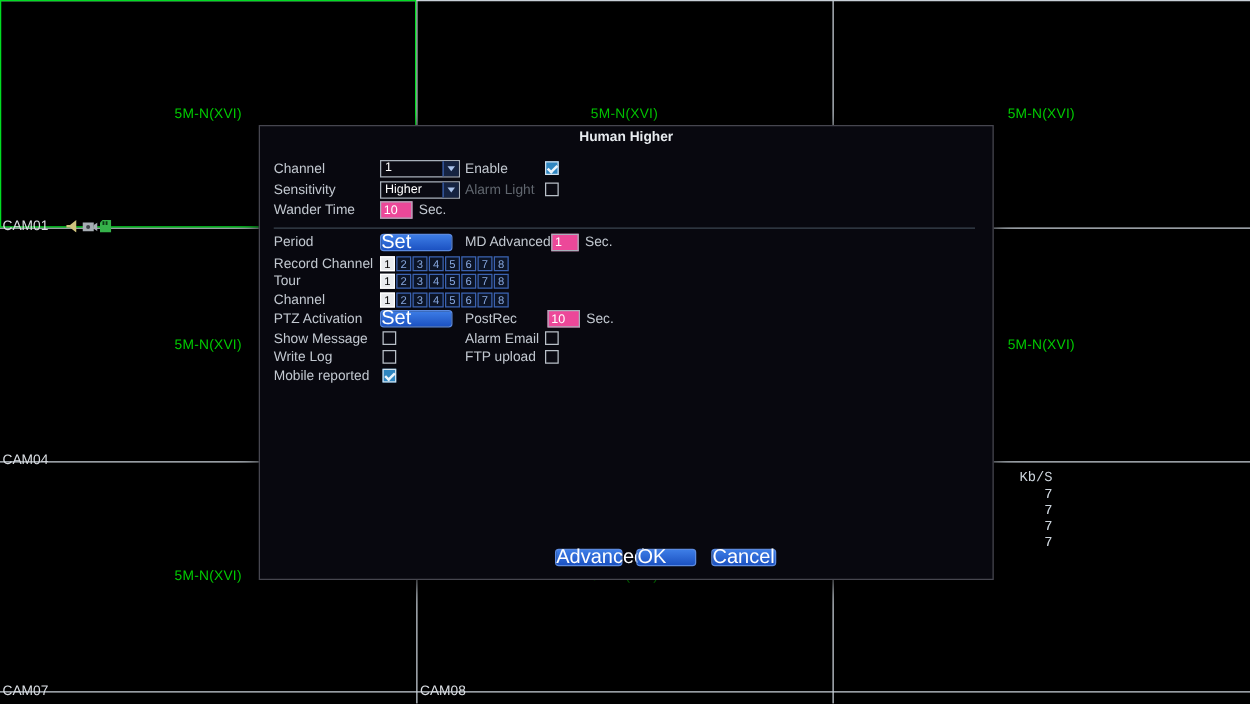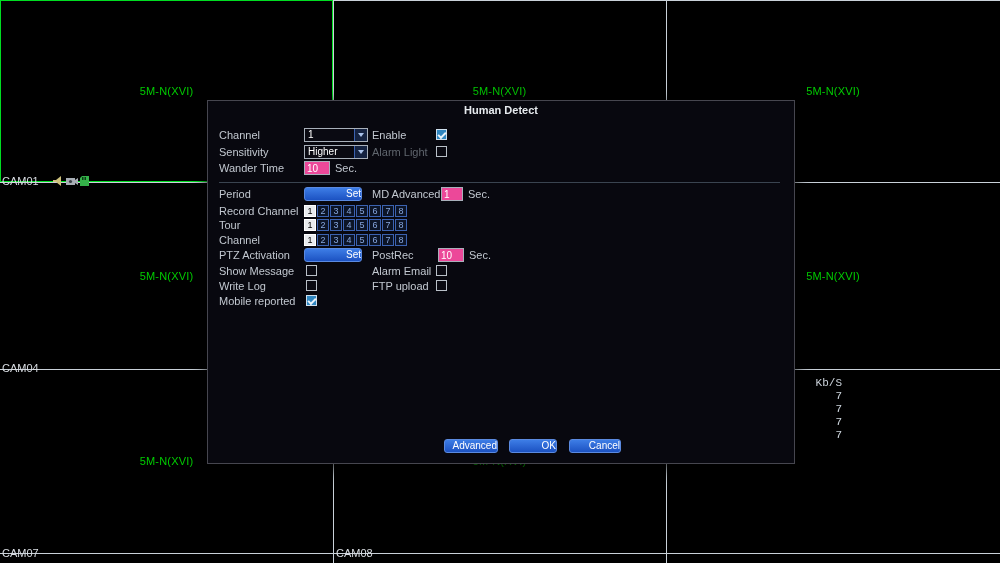--- a/index.html
+++ b/index.html
@@ -131,7 +131,7 @@
   </div>
 
   <div class="dialog">
-    <div class="dlg-title">Human Detect</div>
+    <div class="dlg-title">Human Higher</div>
 
     <span class="lbl" style="left:11px;top:28px">Channel</span>
     <div class="sel" style="left:96px;top:27px">

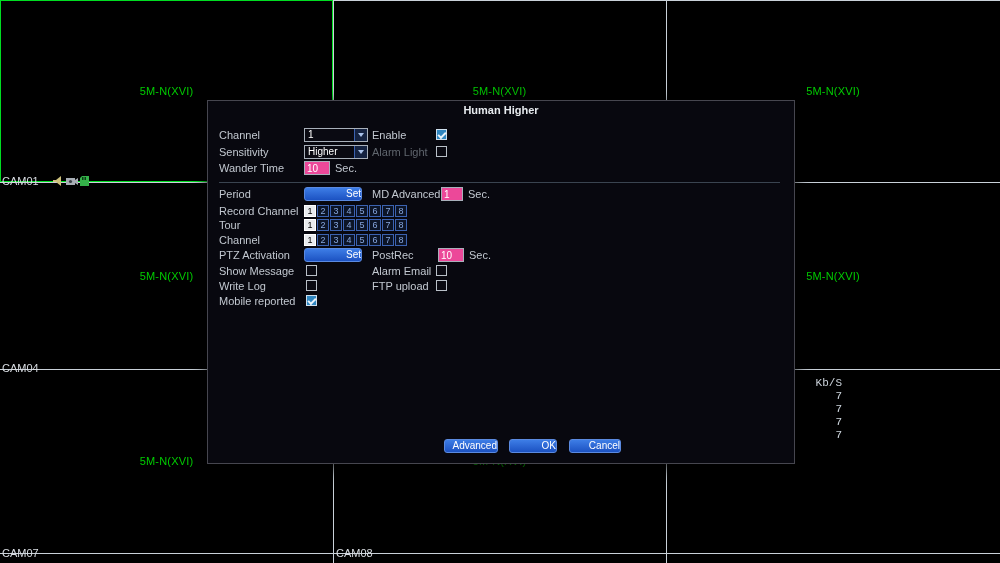--- a/index.html
+++ b/index.html
@@ -42,8 +42,8 @@
        font-family:"Liberation Sans",sans-serif;}
 
   .btn{position:absolute;height:14px;box-sizing:border-box;background:linear-gradient(#3d7de6,#1c52c2);
-       border:1px solid #5b8ae0;border-radius:3px;color:#fff;font-size:10px;line-height:12px;
-       text-align:right;cursor:default;}
+       border:1px solid #5b8ae0;border-radius:3px;color:#fff;font-size:16px;line-height:12px;
+       text-align:left;cursor:default;}
 
   .chrow{position:absolute;display:flex;gap:1px;}
   .ch{width:12px;height:12px;box-sizing:border-box;background:#0c1426;border:1px solid #3b62b0;

